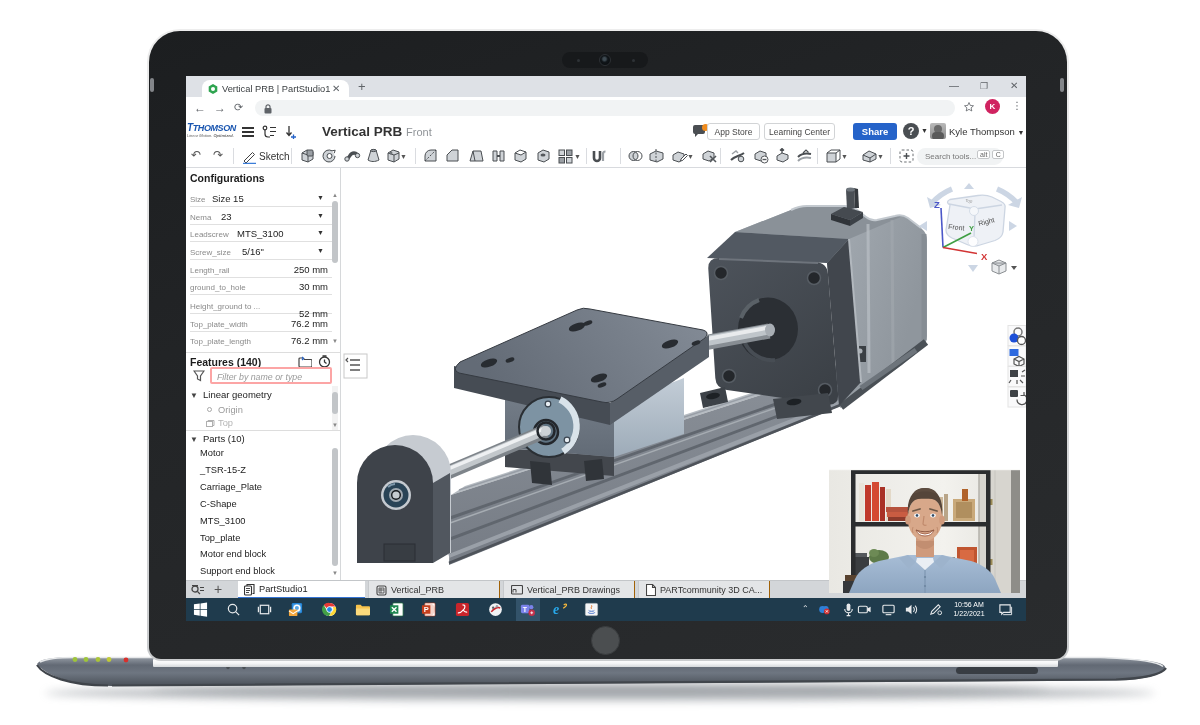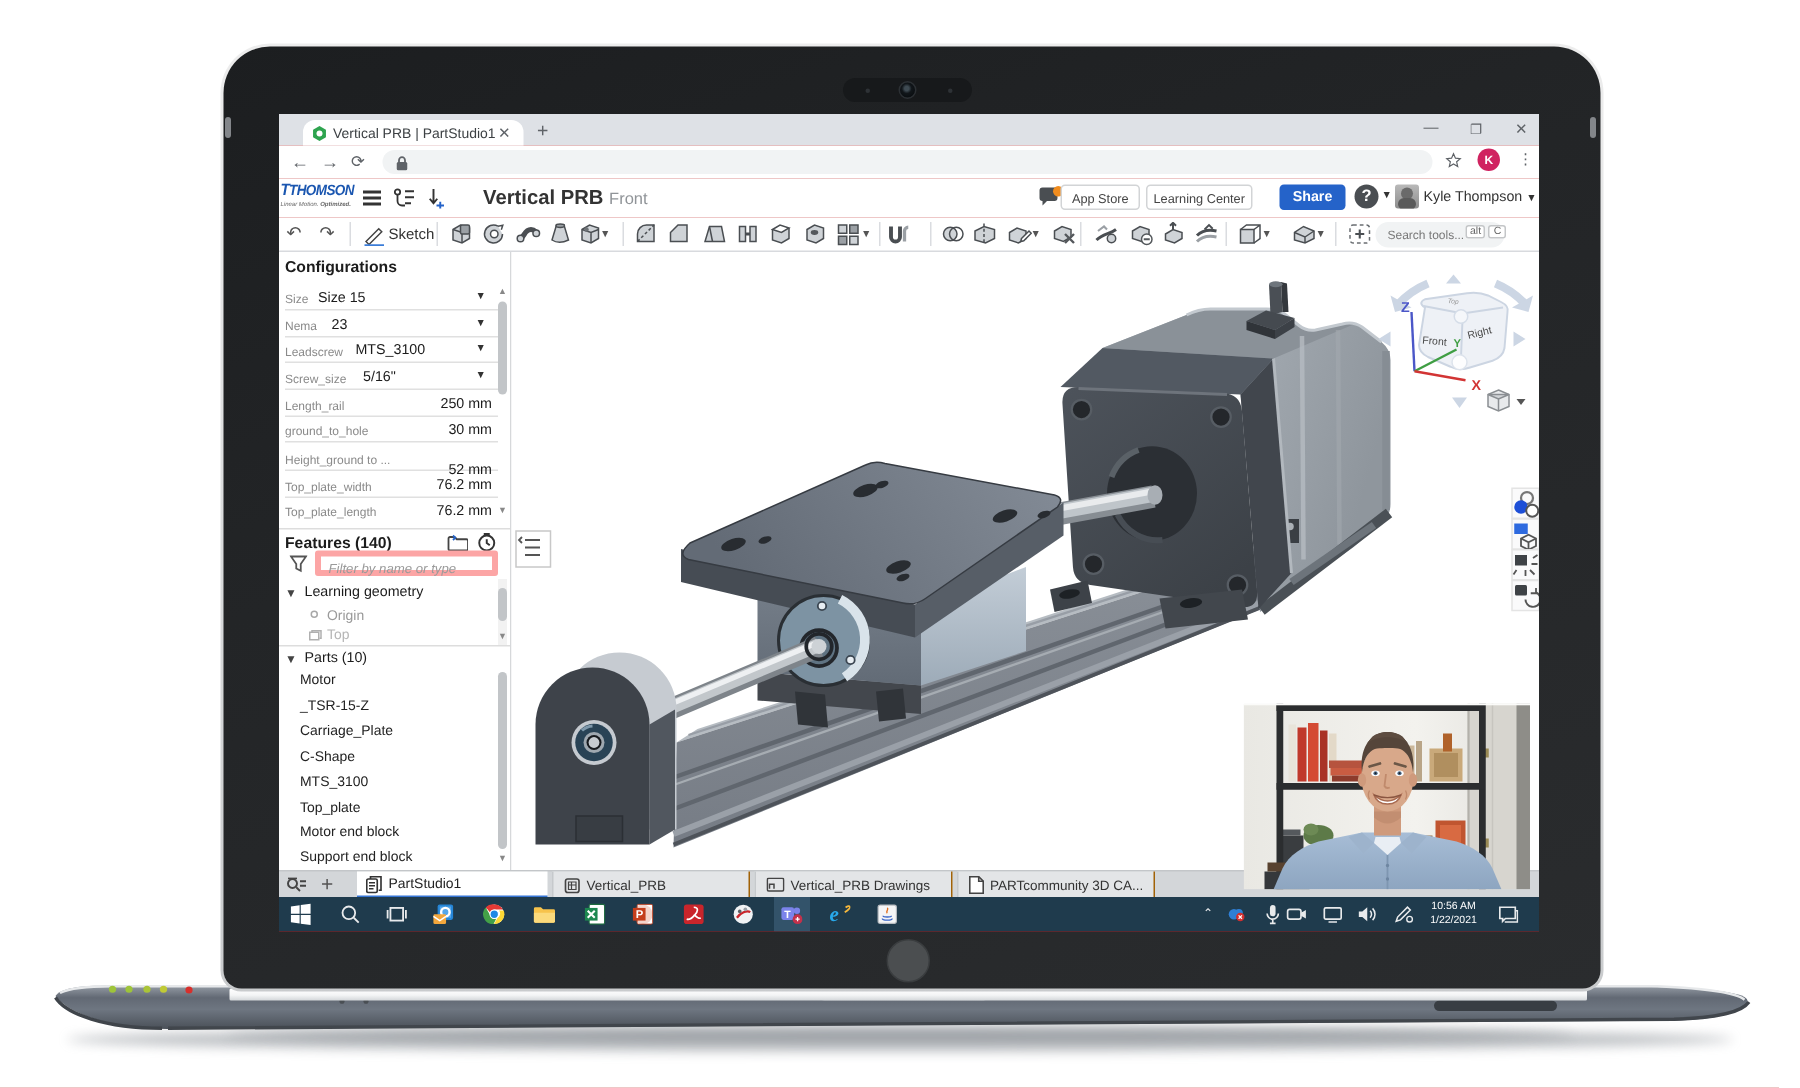--- a/index.html
+++ b/index.html
@@ -359,7 +359,7 @@
       <svg class="abs" style="left:7px;top:202px" width="12" height="12" viewBox="0 0 12 12">
           <path d="M1 1h10L7.5 6v4.5l-3-1.5V6z" fill="none" stroke="#555" stroke-width="1.2"></path>
         </svg>
-      <div class="abs" style="left:24px;top:199px;width:122px;height:17px;border:4px solid #fca5a5;border-radius:2px;font-style:italic;font-size:8.8px;color:#9a9a9a;line-height:16px;padding-left:5px;white-space:nowrap">Filter by name or type</div>
+      <div class="abs" style="left:24px;top:199px;width:122px;height:17px;border:2px solid #fca5a5;border-radius:2px;font-style:italic;font-size:8.8px;color:#9a9a9a;line-height:16px;padding-left:5px;white-space:nowrap">Filter by name or type</div>
       <div class="abs" style="left:4px;top:223px;font-size:8px;color:#444">▼</div>
       <div class="abs" style="left:17px;top:221px;font-size:9.5px;color:#1c1c1c">Learning geometry</div>
       <div class="abs" style="left:21px;top:239px;width:5px;height:5px;border-radius:50%;border:1.5px solid #a8a8a8"></div>

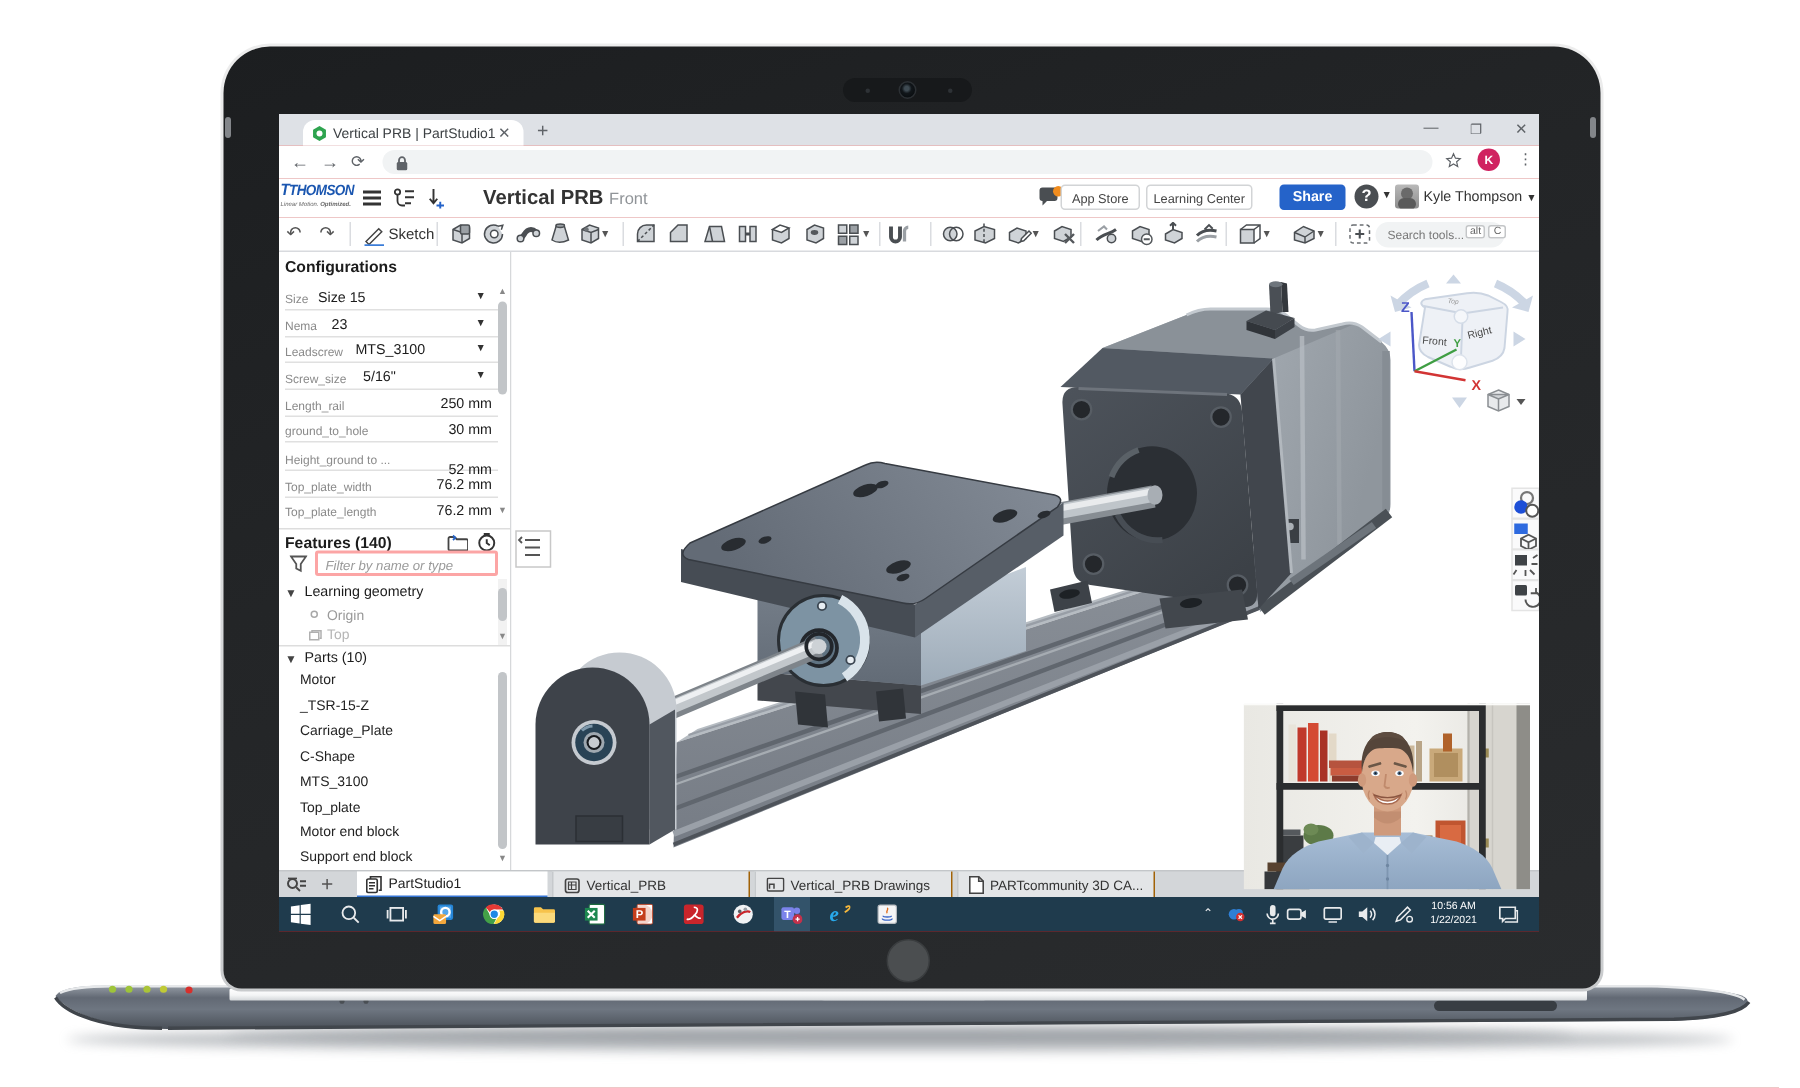--- a/index.html
+++ b/index.html
@@ -361,7 +361,7 @@
         </svg>
       <div class="abs" style="left:24px;top:199px;width:122px;height:17px;border:2px solid #fca5a5;border-radius:2px;font-style:italic;font-size:8.8px;color:#9a9a9a;line-height:16px;padding-left:5px;white-space:nowrap">Filter by name or type</div>
       <div class="abs" style="left:4px;top:223px;font-size:8px;color:#444">▼</div>
-      <div class="abs" style="left:17px;top:221px;font-size:9.5px;color:#1c1c1c">Learning geometry</div>
+      <div class="abs" style="left:17px;top:221px;font-size:9.5px;color:#1c1c1c">Linear geometry</div>
       <div class="abs" style="left:21px;top:239px;width:5px;height:5px;border-radius:50%;border:1.5px solid #a8a8a8"></div>
       <div class="abs" style="left:32px;top:237px;font-size:9.3px;color:#9a9a9a">Origin</div>
       <svg class="abs" style="left:20px;top:252px" width="9" height="8" viewBox="0 0 9 8">

